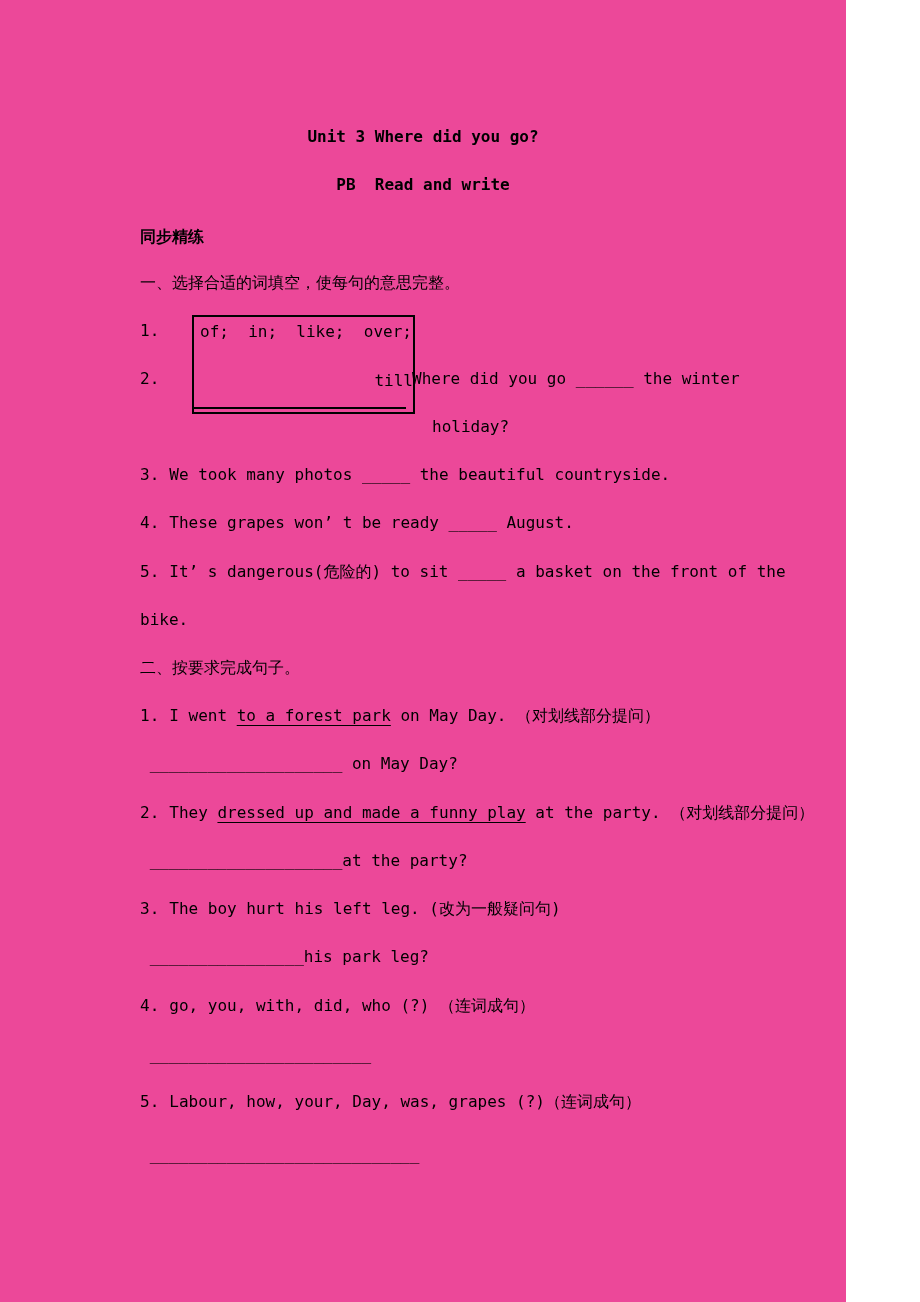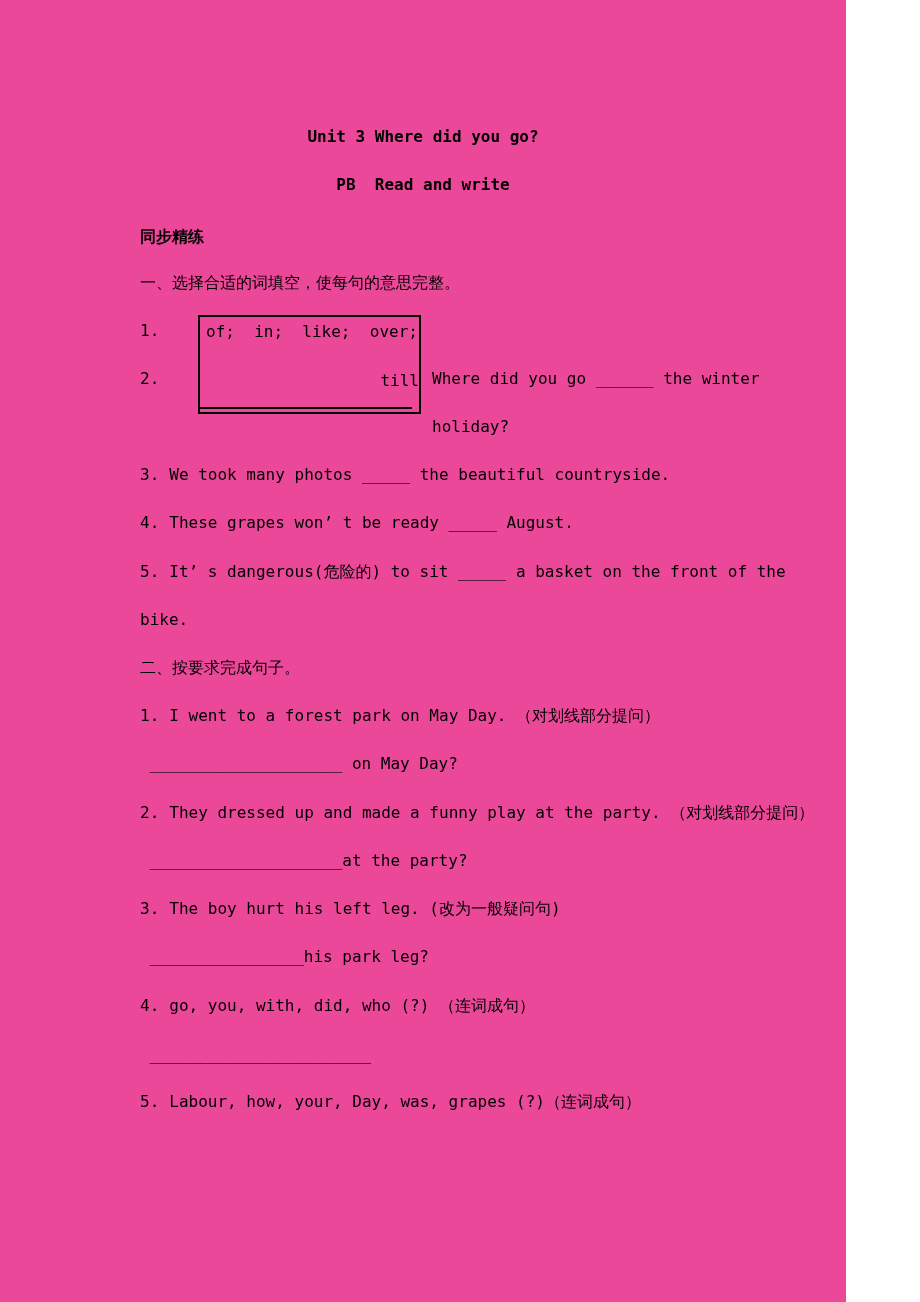--- a/index.html
+++ b/index.html
@@ -30,7 +30,6 @@
     width: 223px;
     height: 99px;
     border: 2px solid #000000;
-    margin-left: 6px;
   }
   .wb-line1 { position: absolute; top: 5px; left: 6px; white-space: pre; }
   .wb-line2 { position: absolute; top: 54px; left: 0; width: 100%; text-align: right; }

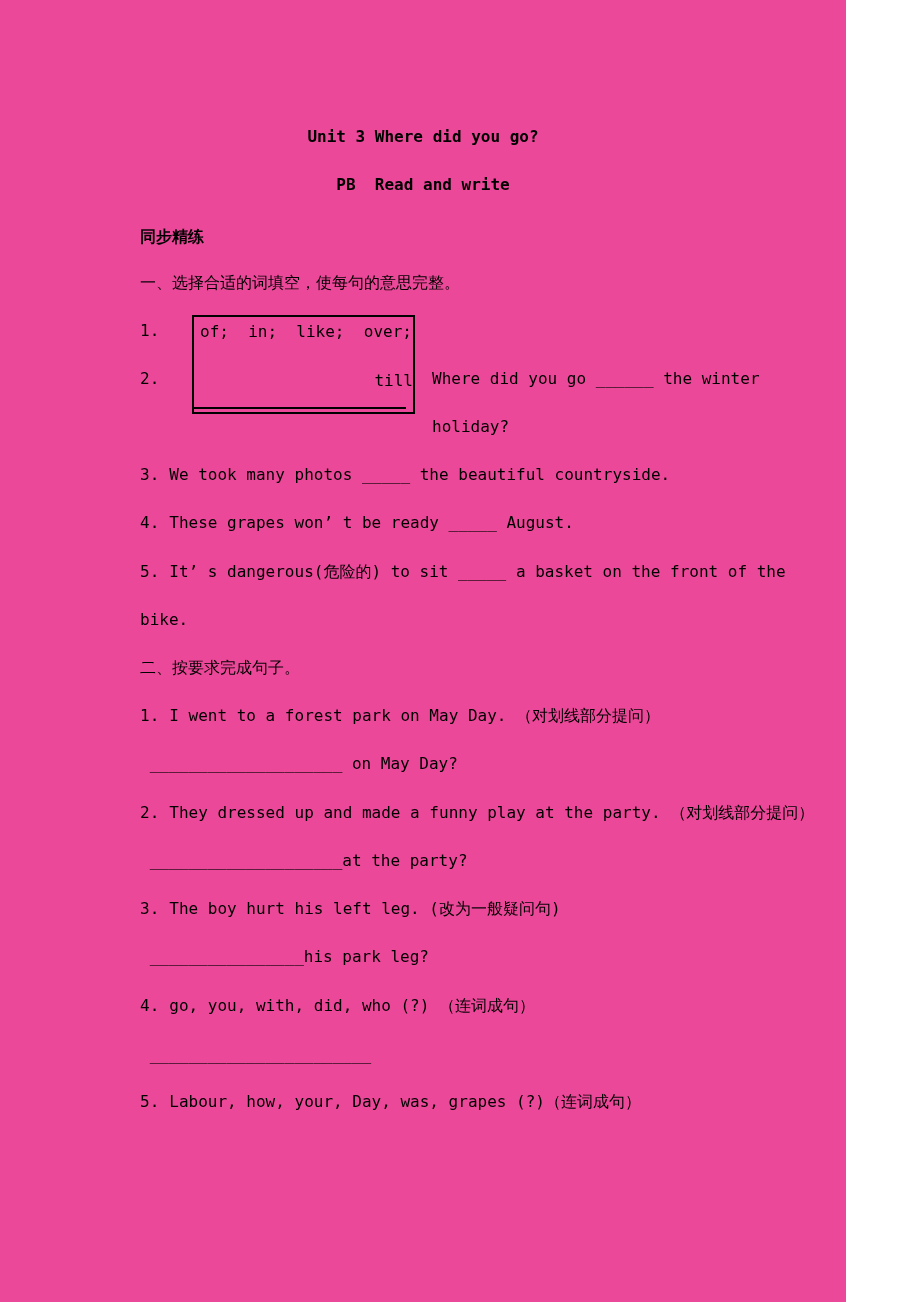--- a/index.html
+++ b/index.html
@@ -55,7 +55,7 @@
     <div class="wb-underline"></div>
   </div>
 
-  <div class="line" style="top:368px;left:432px">Where did you go ______ the winter</div>
+  <div class="line" style="top:368px;left:412px">Where did you go ______ the winter</div>
   <div class="line" style="top:416px;left:432px">holiday?</div>
 
   <div class="line" style="top:464px;left:140px"><span class="num">3.</span><span>We took many photos _____ the beautiful countryside.</span></div>

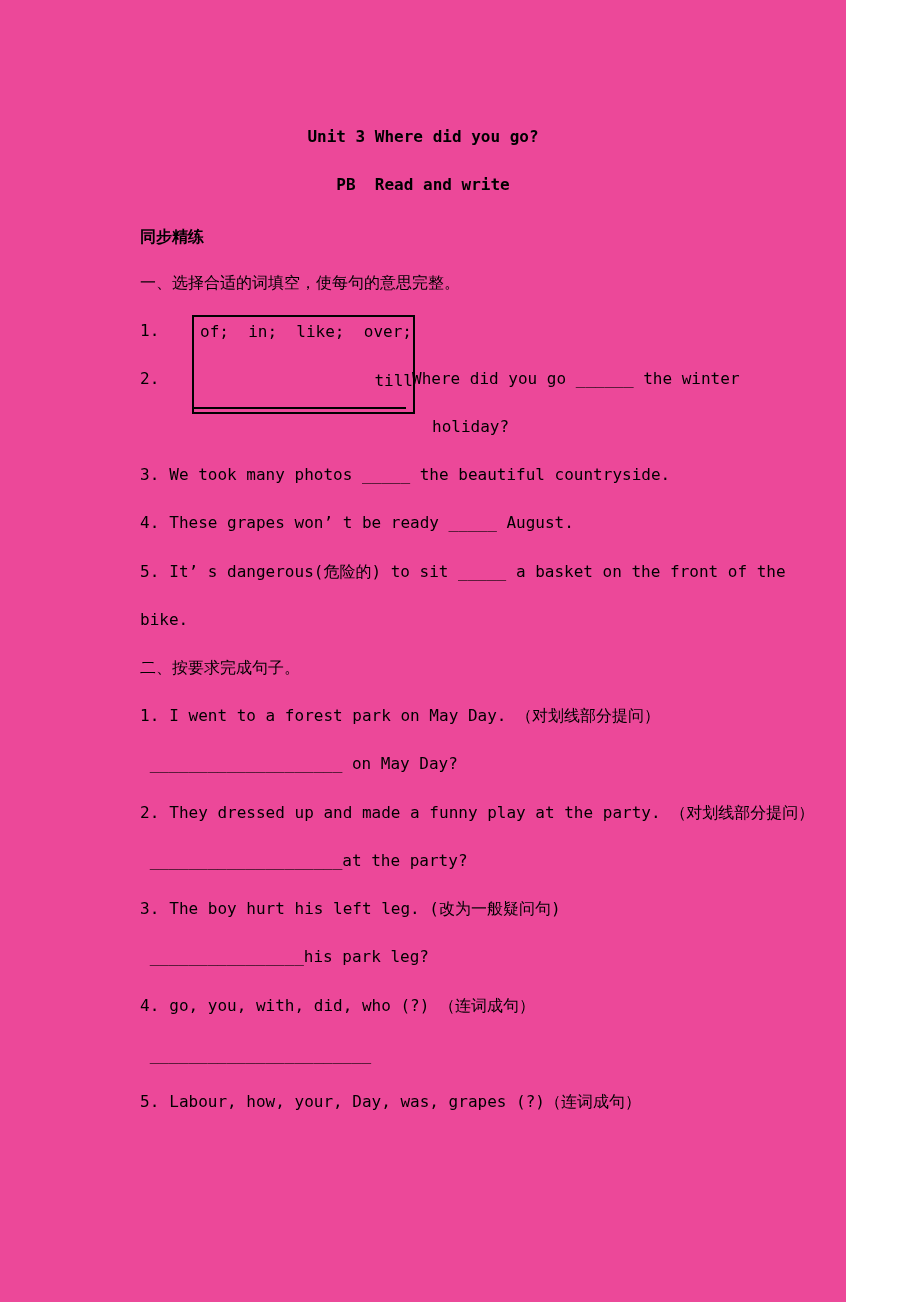--- a/index.html
+++ b/index.html
@@ -22,7 +22,7 @@
   .center { left: 0; width: 100%; text-align: center; }
   .bold { font-weight: bold; }
   .num { margin-right: 10px; }
-  .u { text-underline-offset: 4px; }
+  .u { text-decoration: underline; text-underline-offset: 4px; }
   .wordbox {
     position: absolute;
     left: 192px;

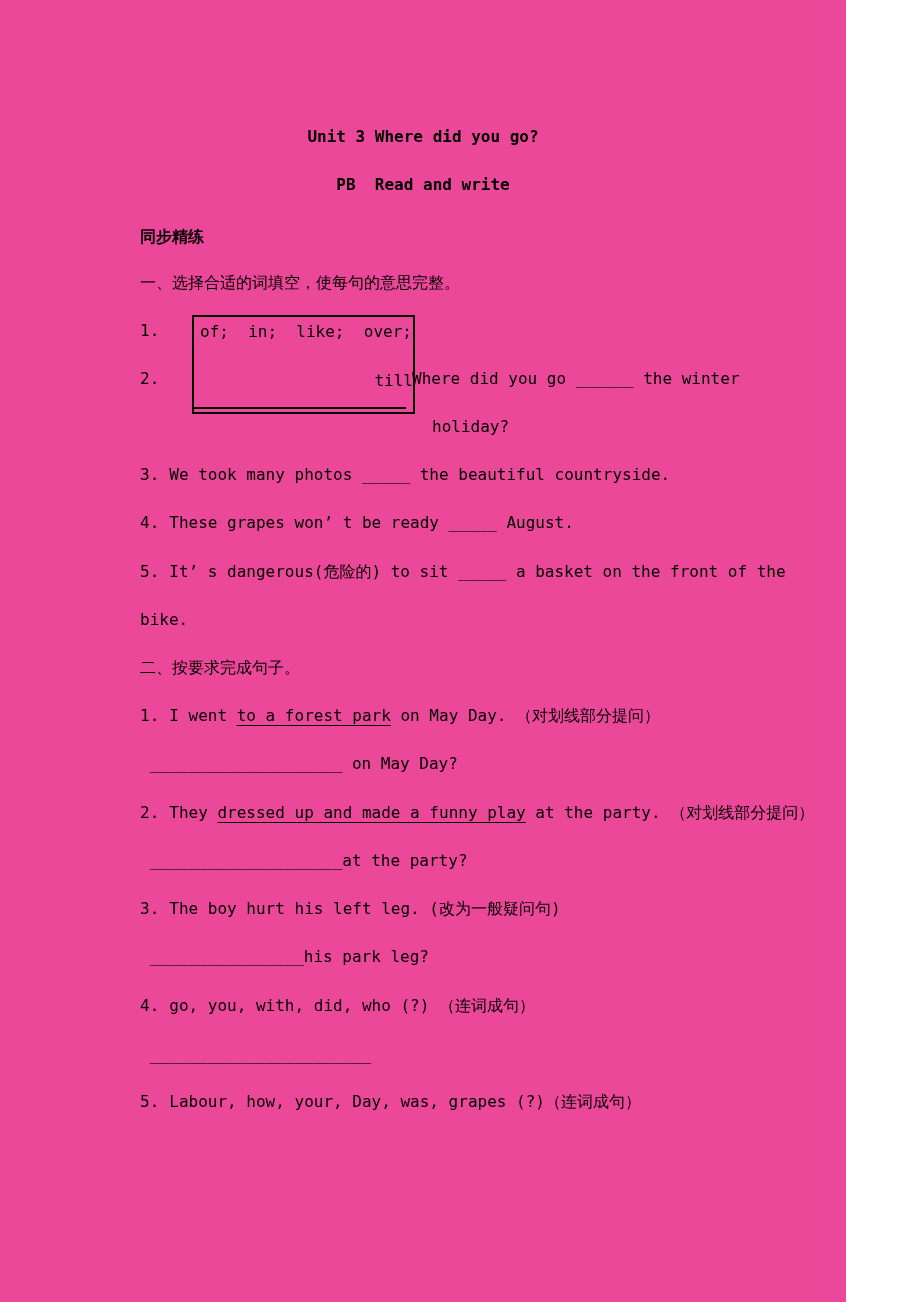--- a/index.html
+++ b/index.html
@@ -80,6 +80,7 @@
   <div class="line" style="top:1044px;left:140px"> _______________________</div>
 
   <div class="line" style="top:1091px;left:140px"><span class="num">5.</span><span>Labour, how, your, Day, was, grapes (?)（连词成句）</span><span class="u"></span><span></span></div>
+  <div class="line" style="top:1144px;left:140px"> ____________________________</div>
 
 </div>
 

